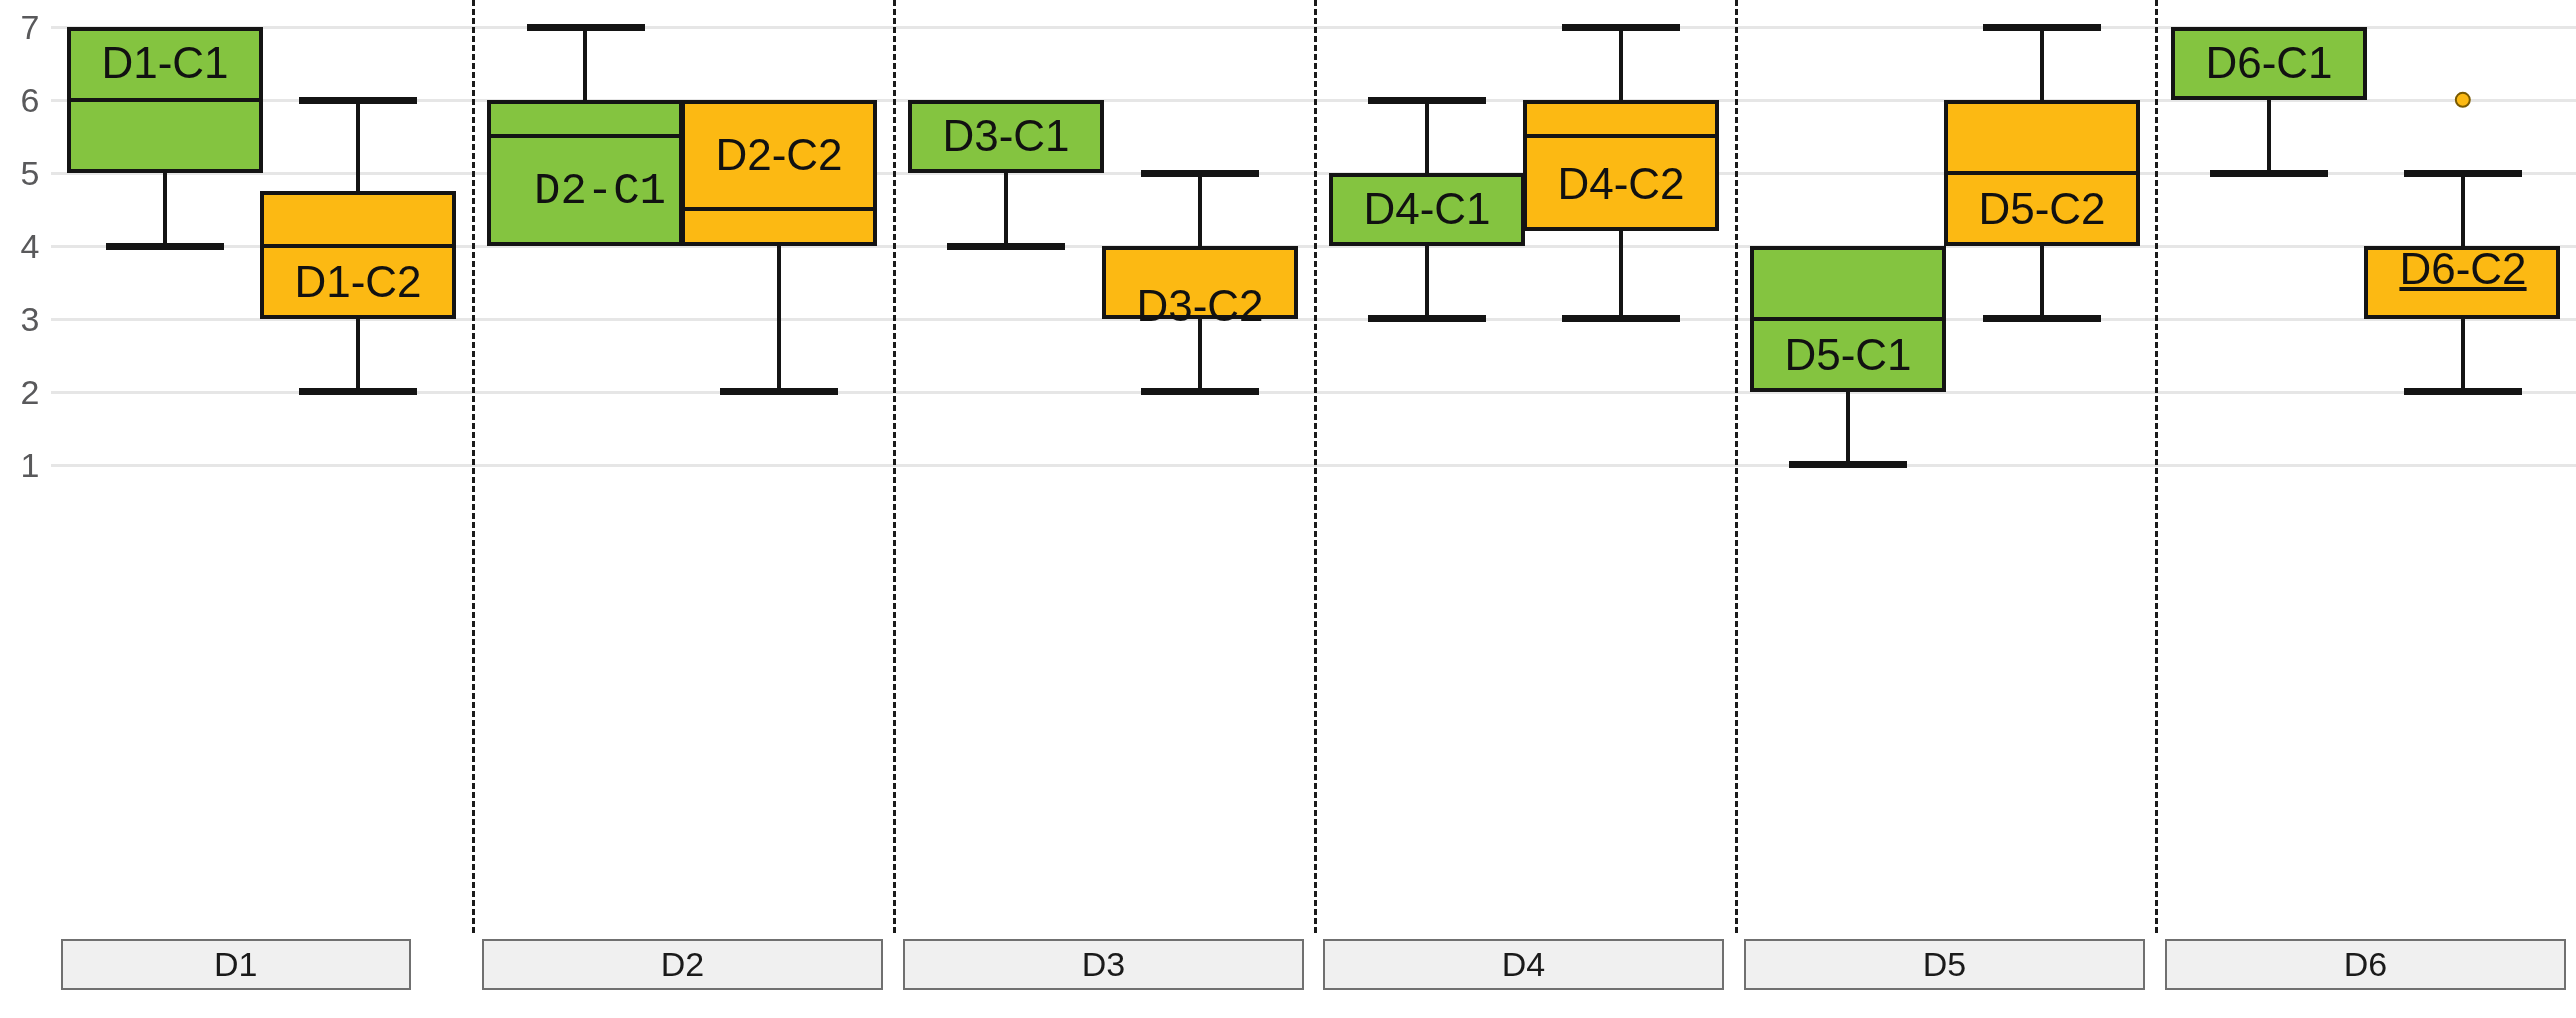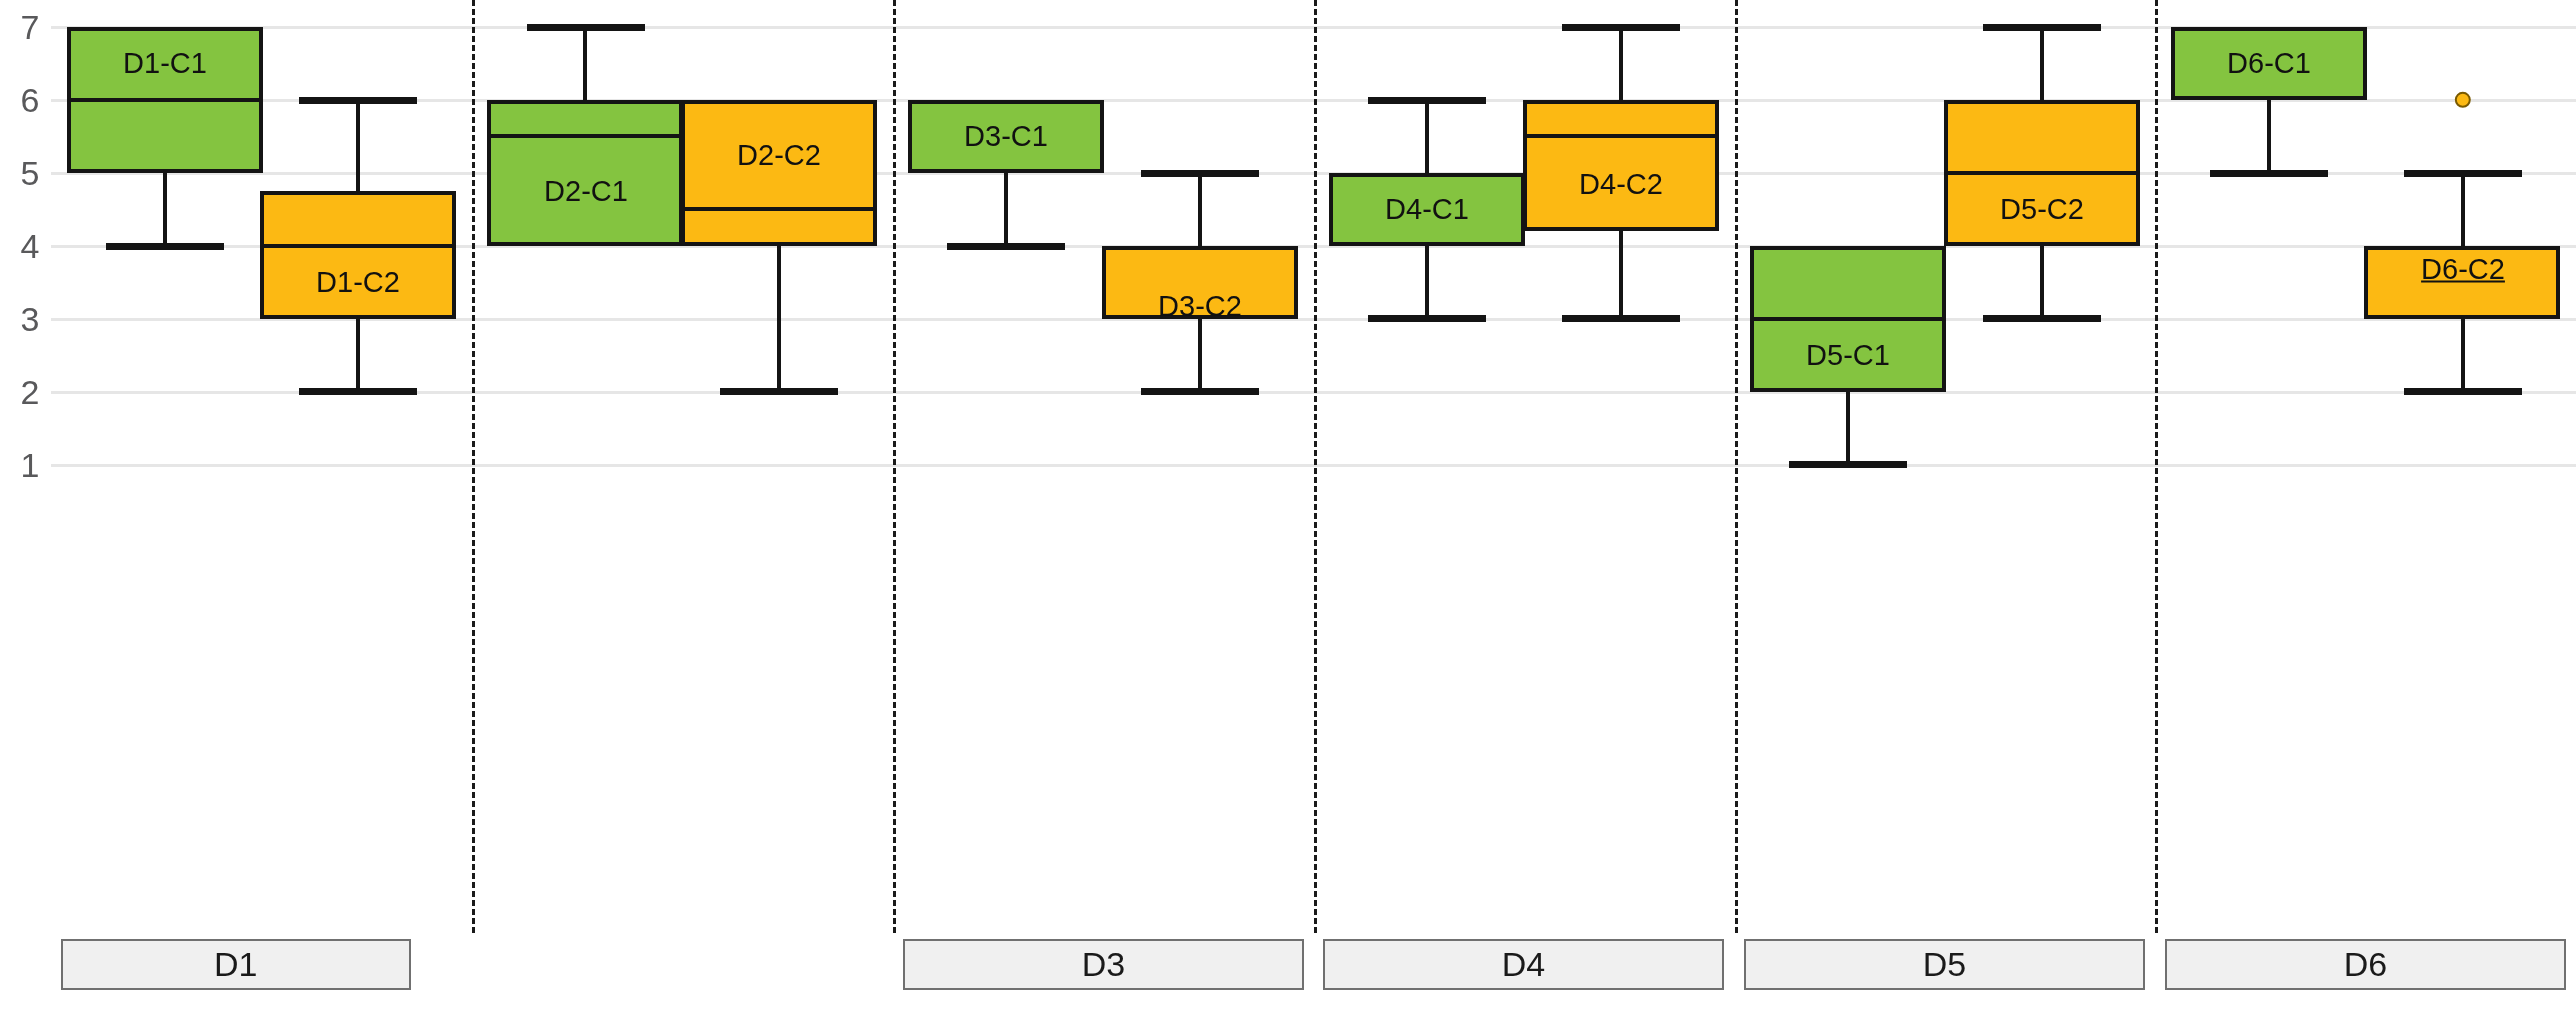--- a/index.html
+++ b/index.html
@@ -91,7 +91,7 @@
   .bp-label {
     position: absolute;
     transform: translate(-50%, -50%);
-    font-size: 29px;
+    font-size: 44px;
     color: #111111;
     font-family: "Liberation Sans", sans-serif;
     white-space: nowrap;

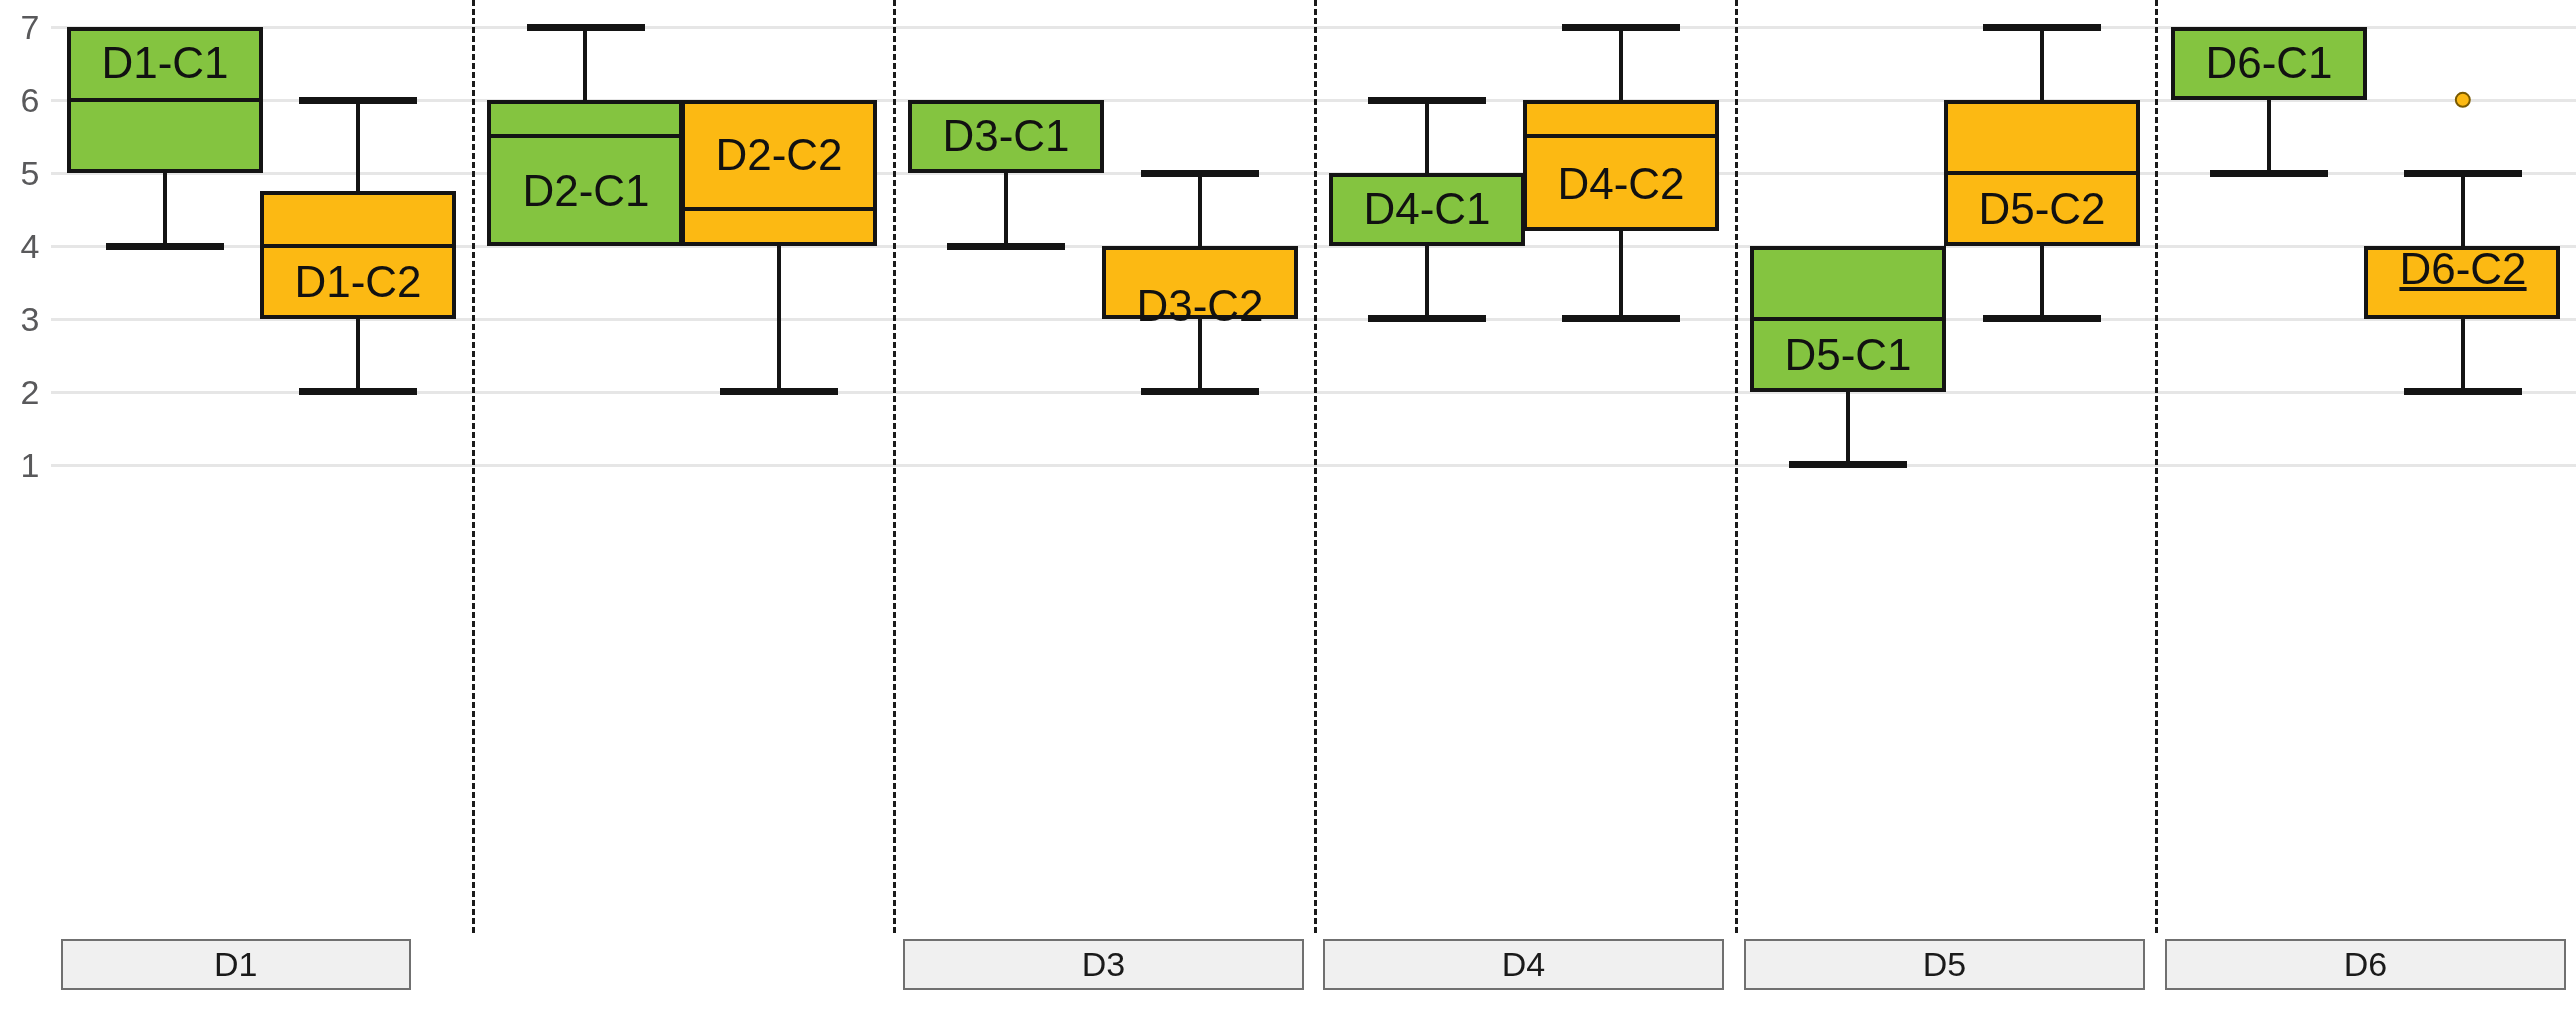--- a/index.html
+++ b/index.html
@@ -176,7 +176,7 @@
       <div class="bp-cap" style="left: 476px; width: 118px; top: 24px;"></div>
       <div class="bp-box c1" style="left: 436px; width: 196px; top: 100px; height: 146px;"></div>
       <div class="bp-median" style="left: 436px; width: 196px; top: 134px;"></div>
-      <div class="bp-label" style="left: 535px; top: 191px;">D2-C1</div>
+      <div class="bp-label" style="left: 549px; top: 191px; font-family: Liberation Mono, monospace;">D2-C1</div>
       <div class="bp-whisker-line" style="left: 726px; top: 246px; height: 146px;"></div>
       <div class="bp-cap" style="left: 669px; width: 118px; top: 388px;"></div>
       <div class="bp-box c2" style="left: 630px; width: 196px; top: 100px; height: 146px;"></div>

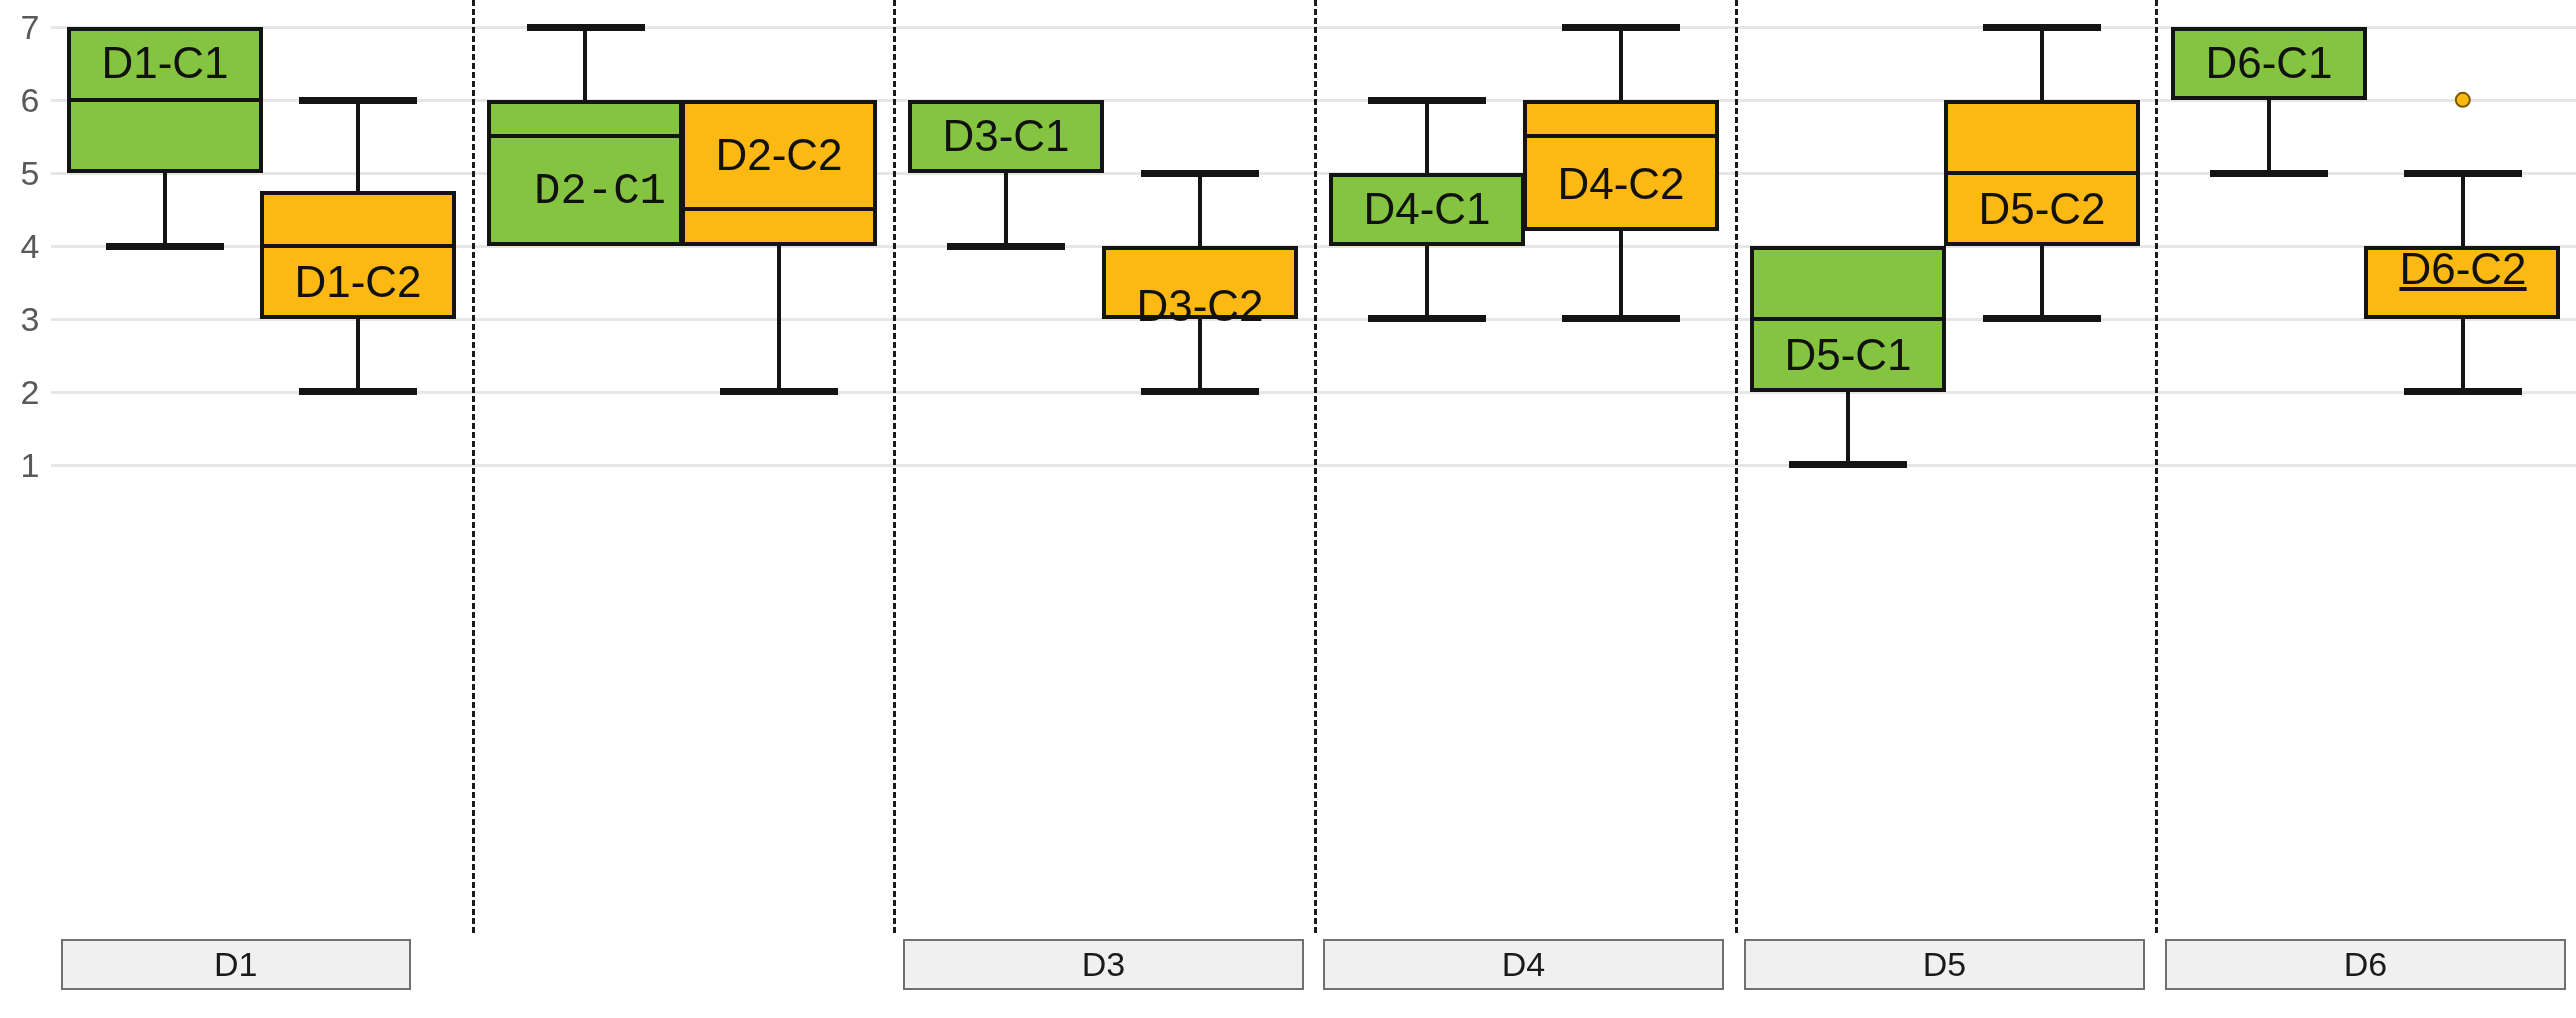--- a/index.html
+++ b/index.html
@@ -232,6 +232,7 @@
 
   <div class="x-axis">
       <div class="x-cat" style="left: 9.8px; width: 350px;">D1</div>
+      <div class="x-cat" style="left: 431px; width: 401px;">D2</div>
       <div class="x-cat" style="left: 852px; width: 401px;">D3</div>
       <div class="x-cat" style="left: 1272px; width: 401px;">D4</div>
       <div class="x-cat" style="left: 1693px; width: 401px;">D5</div>

